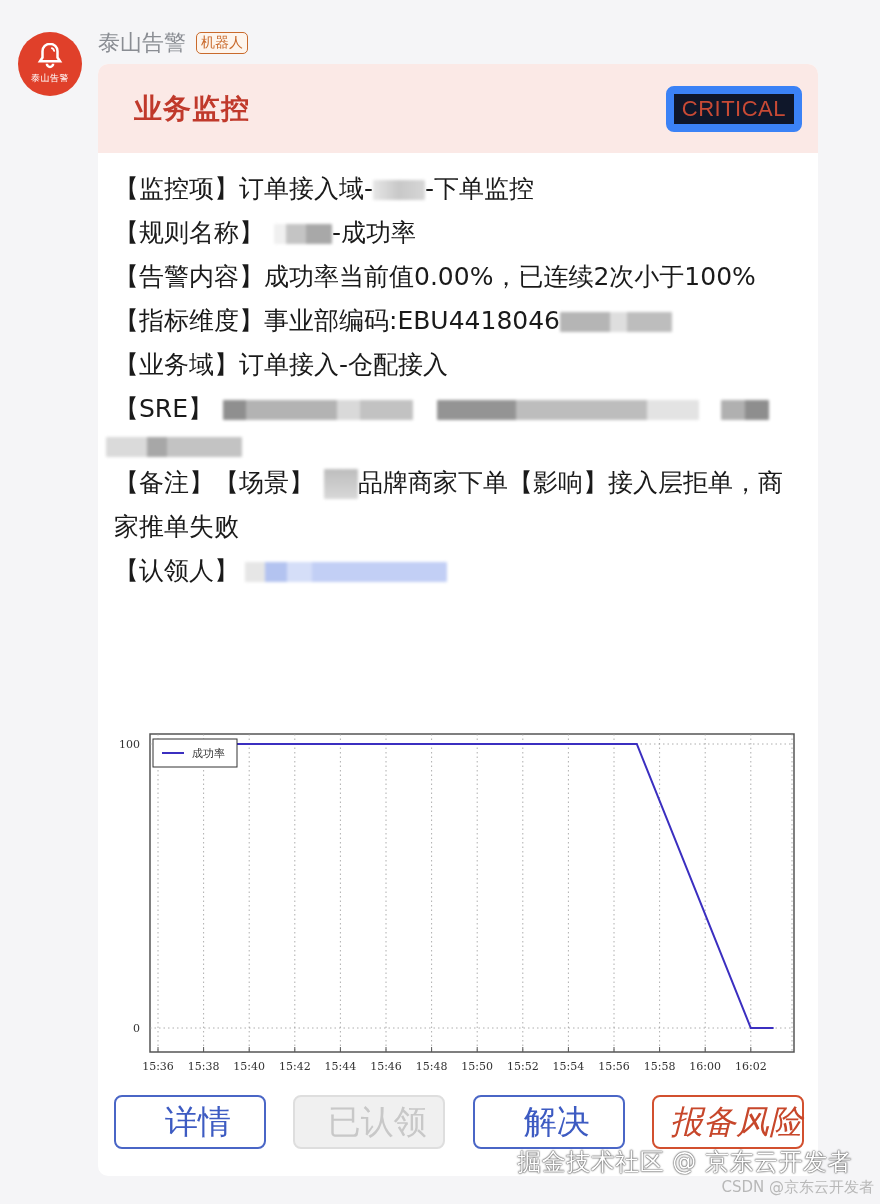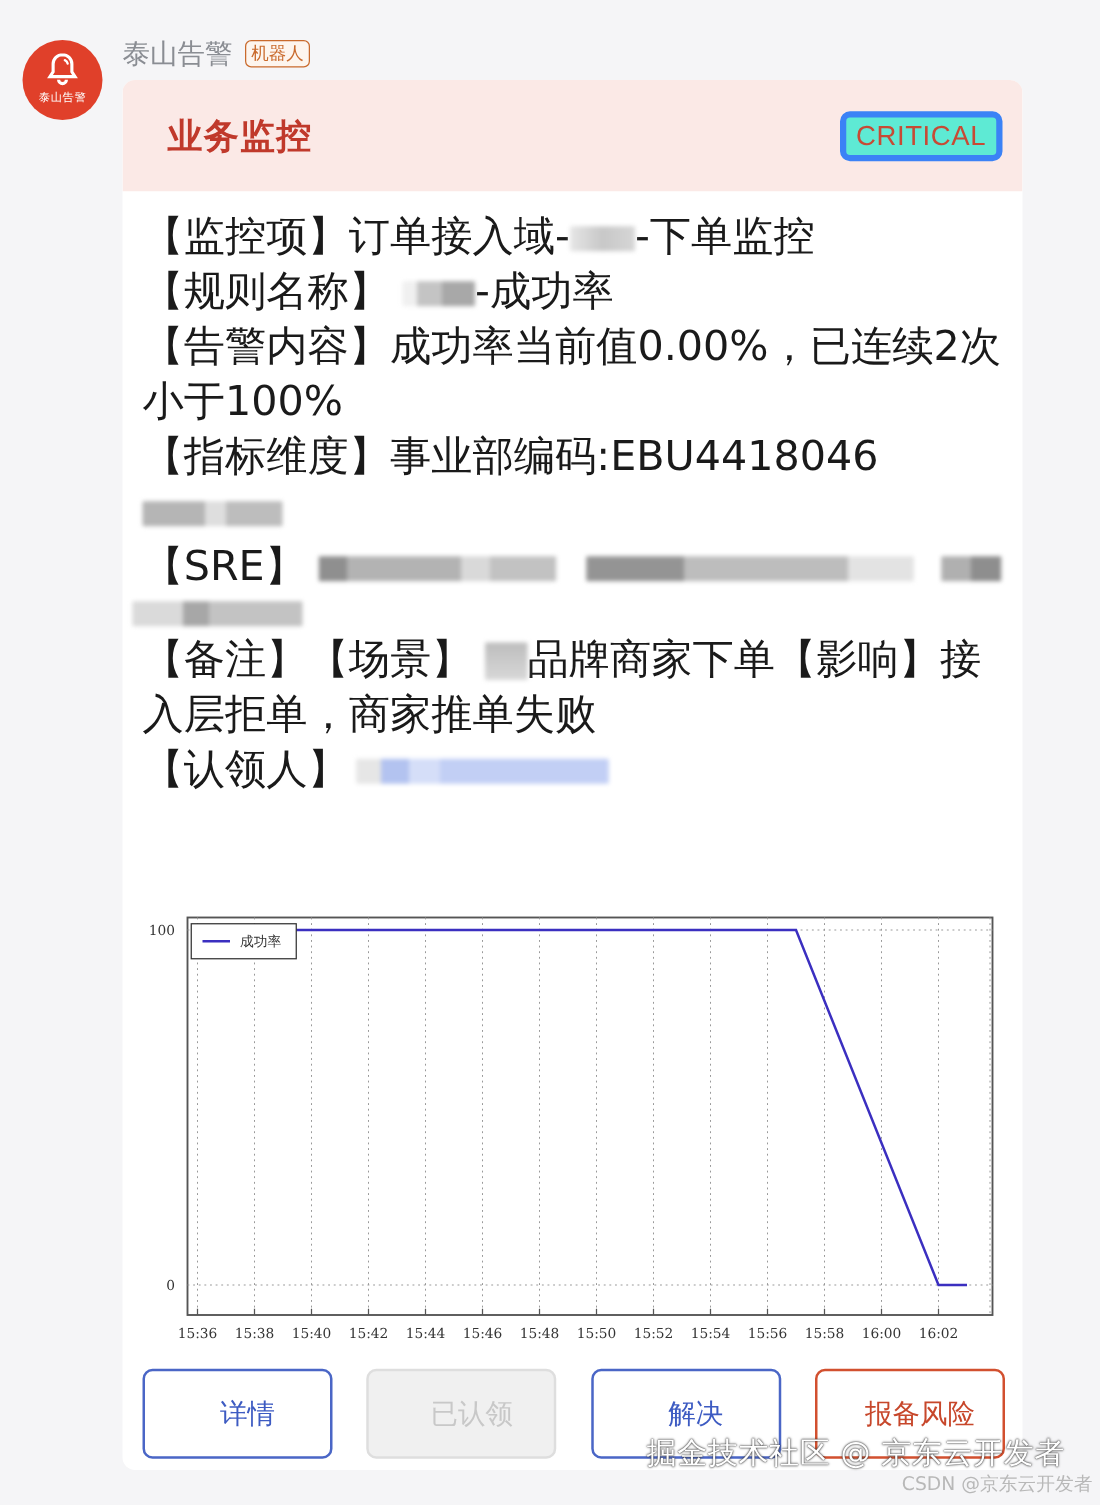--- a/index.html
+++ b/index.html
@@ -27,7 +27,7 @@
   }
   .card-title { font-size:28px; font-weight:bold; color:#c0392b; letter-spacing:1px;margin-left:20px; }
   .severity-badge {
-    font-size:22px; color:#c74a35; border:5px solid #3b82f6; border-radius:8px; padding:2px 8px; background:#5eead4;
+    font-size:22px; color:#c74a35; border:8px solid #3b82f6; border-radius:8px; padding:2px 8px; background:#0f172a;
     font-family:"Liberation Sans",sans-serif; letter-spacing:0.5px;
   }
   .card-body { padding:14px 16px 0 16px; }

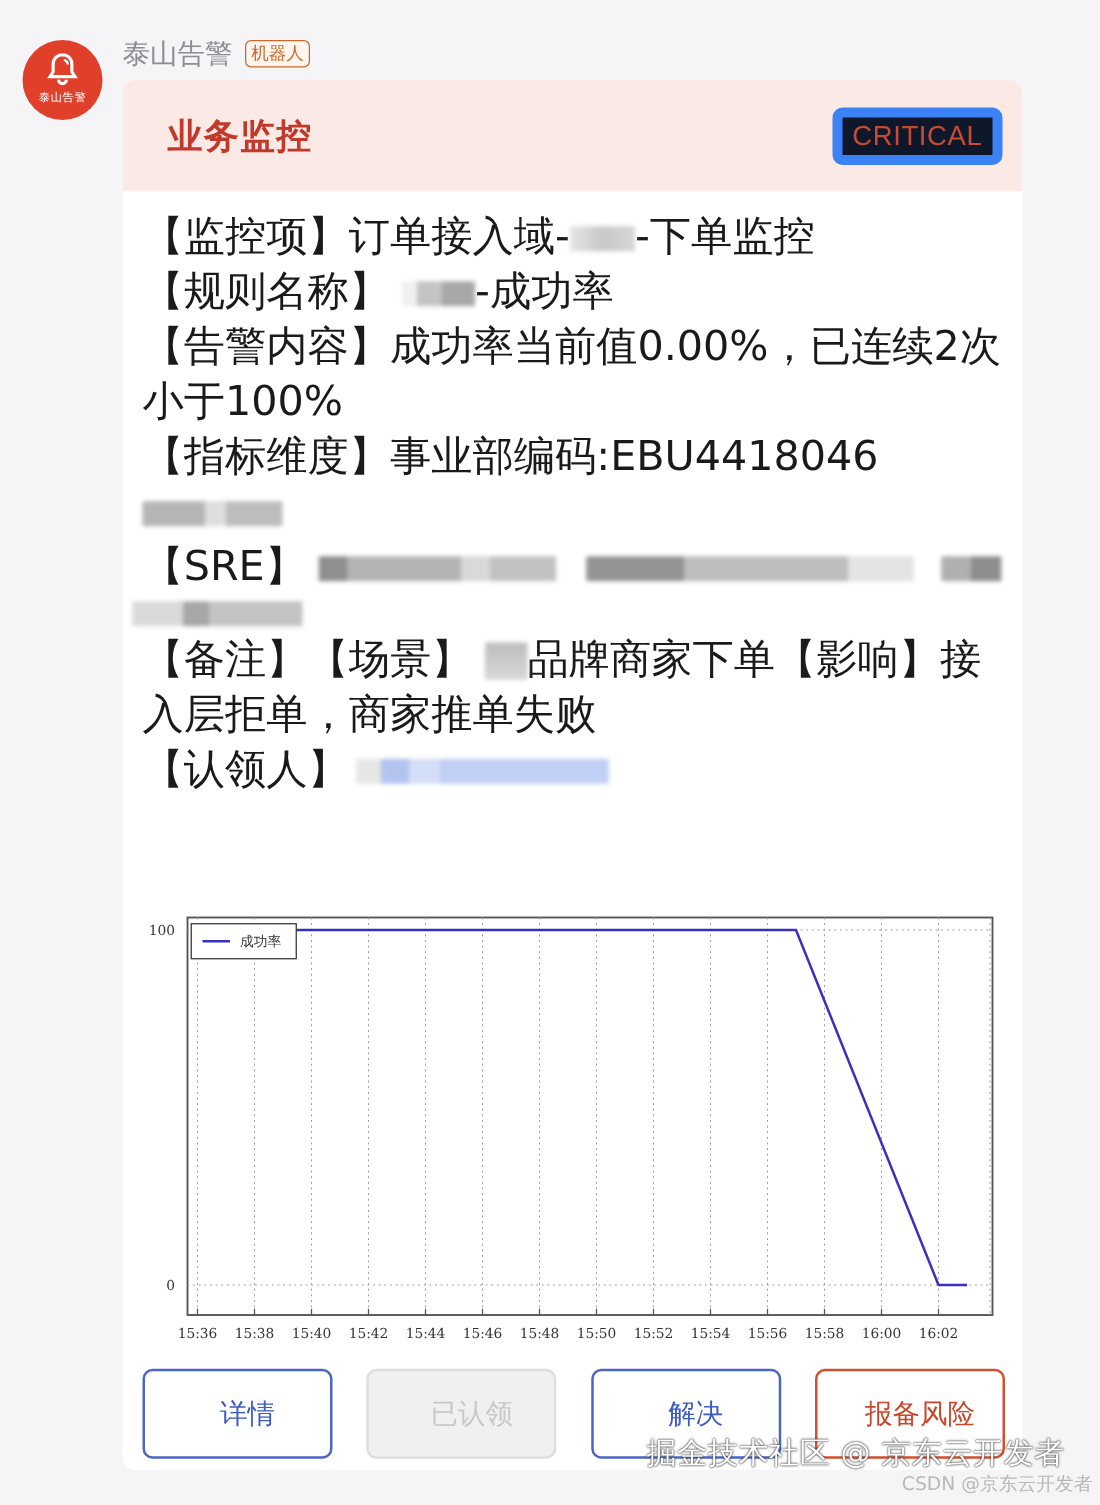--- a/index.html
+++ b/index.html
@@ -31,7 +31,7 @@
     font-family:"Liberation Sans",sans-serif; letter-spacing:0.5px;
   }
   .card-body { padding:14px 16px 0 16px; }
-  .line { font-size:33px; line-height:44px; color:#1a1a1a; word-break:break-all; }
+  .line { font-size:25px; line-height:44px; color:#1a1a1a; word-break:break-all; }
   .blur { display:inline-block; height:20px; vertical-align:middle; border-radius:1px; filter:blur(1.5px); }
   .wrap-blur { display:block; margin-left:-8px; margin-top:6px; margin-bottom:4px; }
   .chart-box { position:absolute; left:16px; top:668px; width:690px; height:340px; }

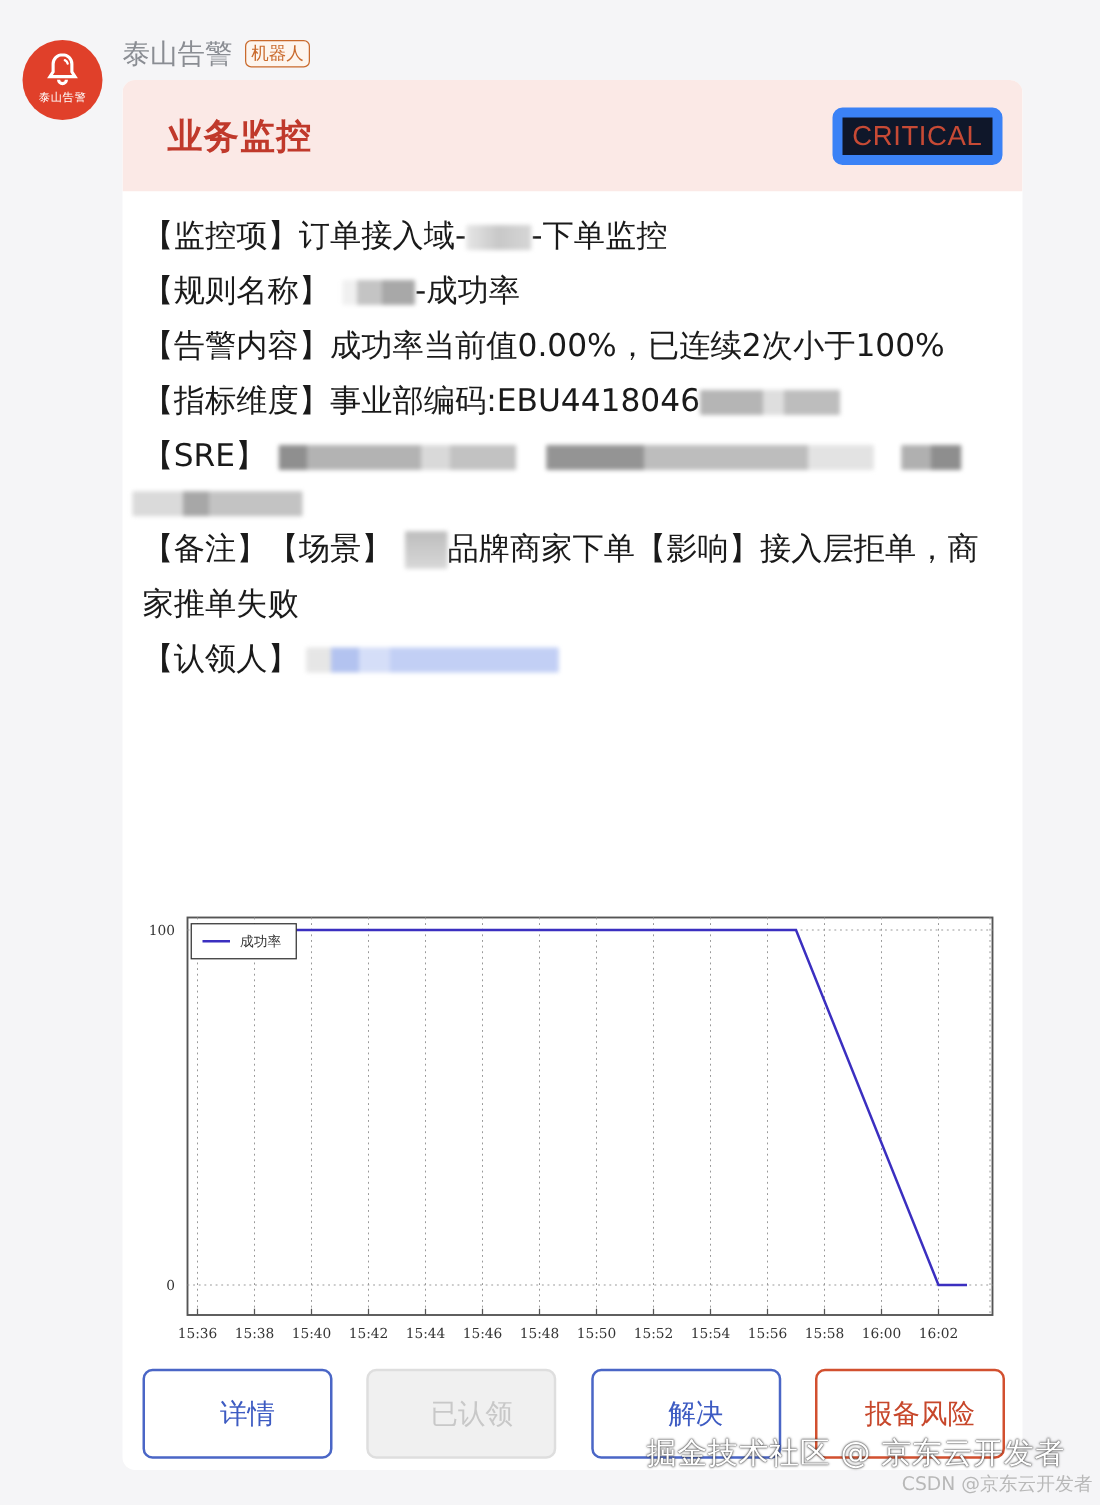--- a/index.html
+++ b/index.html
@@ -84,6 +84,9 @@
       <span>【指标维度】</span><span>事业部编码:EBU4418046</span><span class="blur" style="width:112px;background:linear-gradient(90deg,#b5b5b5 0 45%,#dedede 45% 60%,#bdbdbd 60%);"></span>
     </div>
     <div class="line">
+      <span>【业务域】</span><span>订单接入-仓配接入</span>
+    </div>
+    <div class="line">
       <span>【SRE】</span><span class="blur" style="width:190px;margin-left:10px;background:linear-gradient(90deg,#8f8f8f 0 12%,#b3b3b3 12% 60%,#d9d9d9 60% 72%,#c2c2c2 72%);"></span><span class="blur" style="width:262px;margin-left:24px;background:linear-gradient(90deg,#949494 0 30%,#bdbdbd 30% 80%,#e3e3e3 80%);"></span><span class="blur" style="width:48px;margin-left:22px;background:linear-gradient(90deg,#b0b0b0 0 50%,#8e8e8e 50%);"></span>
       <span class="blur wrap-blur" style="width:136px;height:20px;background:linear-gradient(90deg,#dadada 0 30%,#a7a7a7 30% 45%,#c3c3c3 45%);"></span>
     </div>

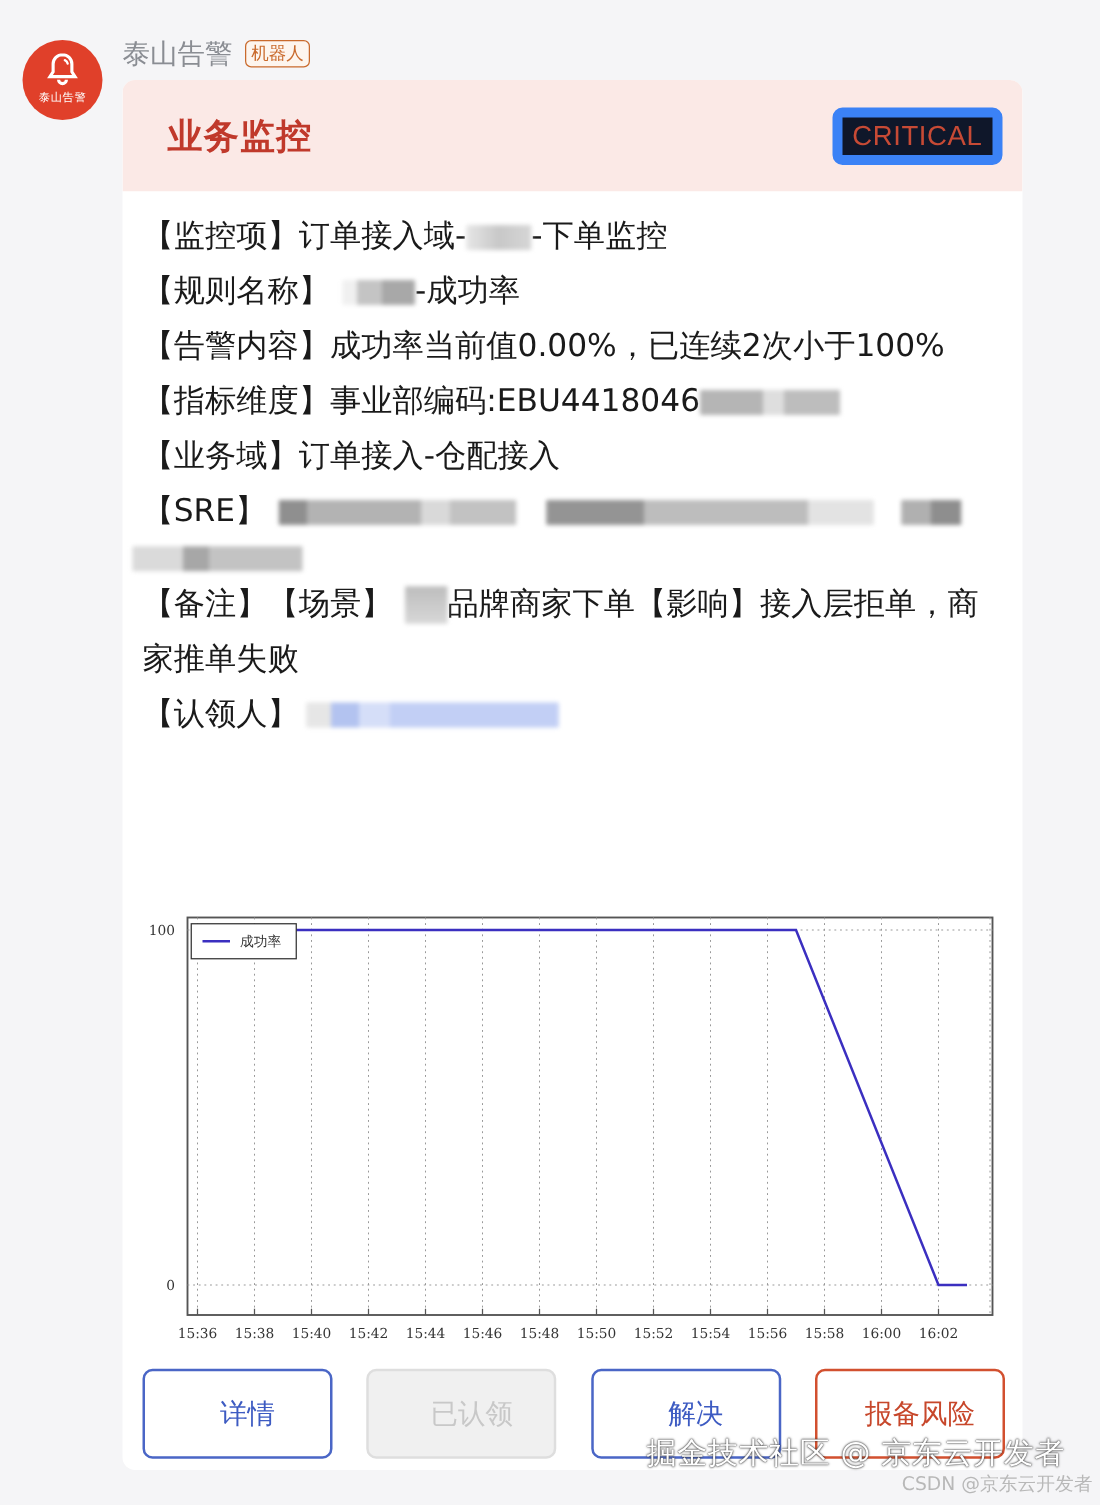--- a/index.html
+++ b/index.html
@@ -38,8 +38,8 @@
   .chart-box svg { width:100%; height:100%; }
   .buttons { position:absolute; left:16px; top:1031px; width:690px; display:flex; justify-content:space-between; }
   .btn {
-    width:152px; height:72px; border-radius:8px; box-sizing:border-box; display:flex; align-items:center; justify-content:center;
-    font-size:22px; background:#fff; cursor:pointer;padding-left:16px;
+    width:152px; height:54px; border-radius:8px; box-sizing:border-box; display:flex; align-items:center; justify-content:center;
+    font-size:33px; background:#fff; cursor:pointer;padding-left:16px;
   }
   .btn-blue { border:2px solid #4a66c6; color:#3d5bc2; }
   .btn-disabled { border:2px solid #dedede; color:#c8c8c8; background:#f0f0f0; }

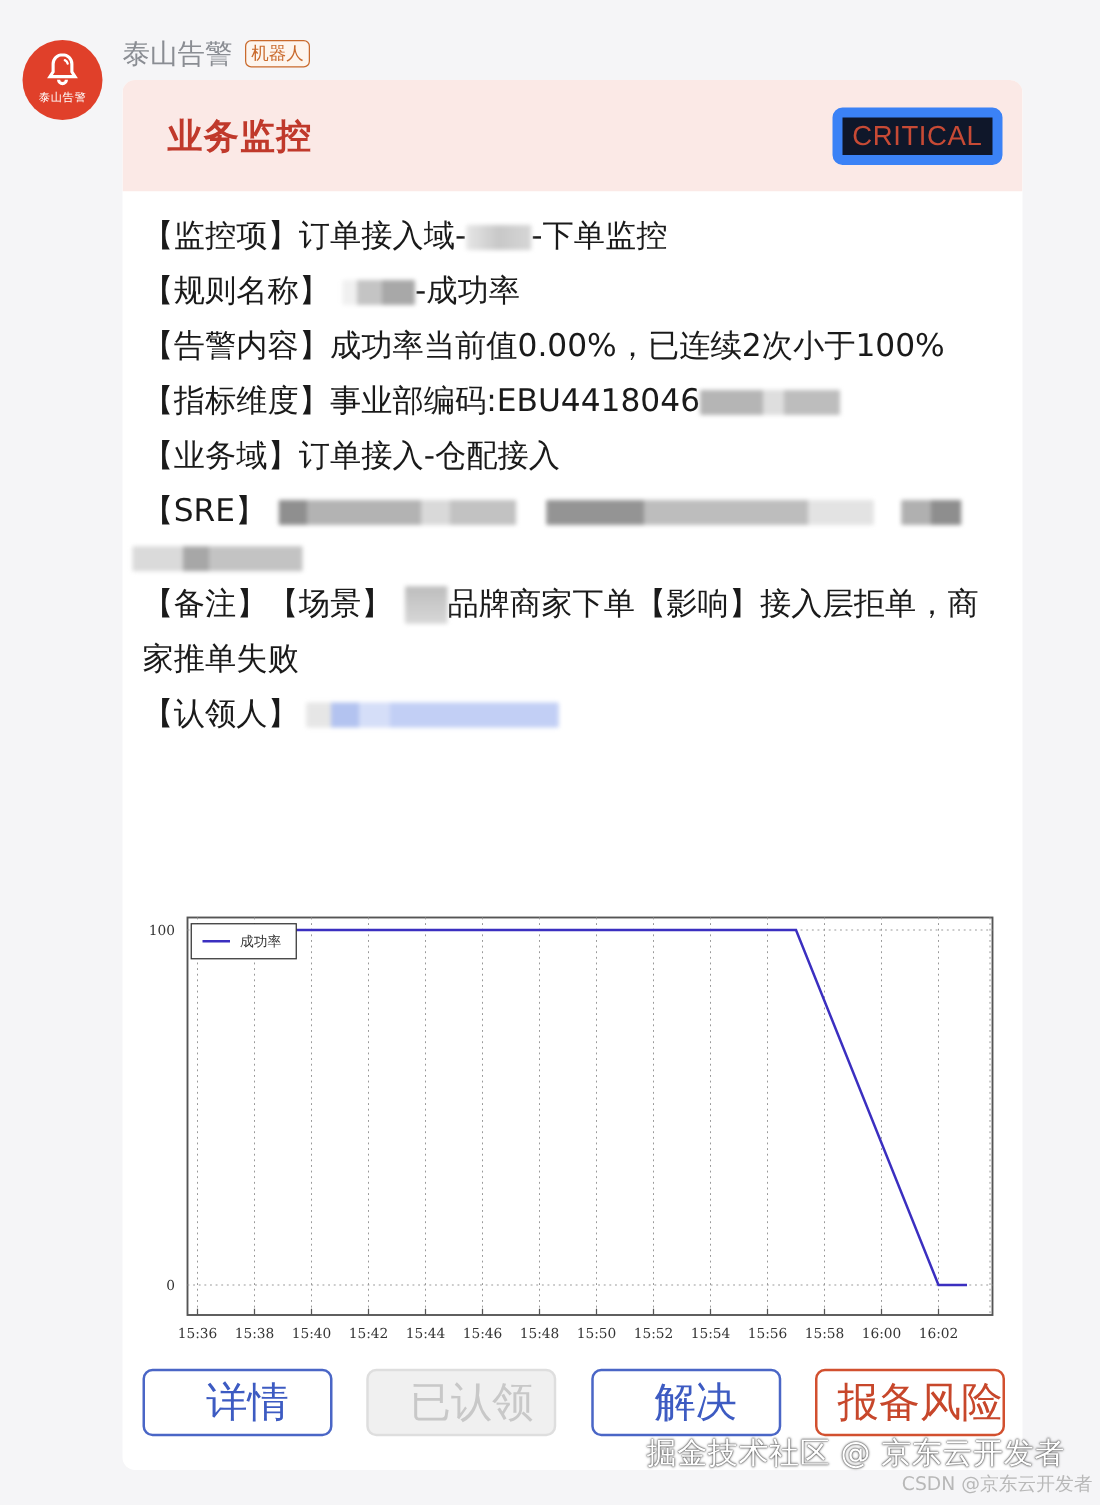--- a/index.html
+++ b/index.html
@@ -43,7 +43,7 @@
   }
   .btn-blue { border:2px solid #4a66c6; color:#3d5bc2; }
   .btn-disabled { border:2px solid #dedede; color:#c8c8c8; background:#f0f0f0; }
-  .btn-red { border:2px solid #d2502f; color:#c7472b; }
+  .btn-red { border:2px solid #d2502f; color:#c7472b;font-style:italic; }
   .wm1 { position:absolute; right:28px; top:1146px; font-size:24px; color:#fff; text-shadow:0 0 2px #333,0 0 1px #333; letter-spacing:0.5px; }
   .wm2 { position:absolute; right:6px; top:1178px; font-size:15px; color:#b8b8b8; }
 </style>

